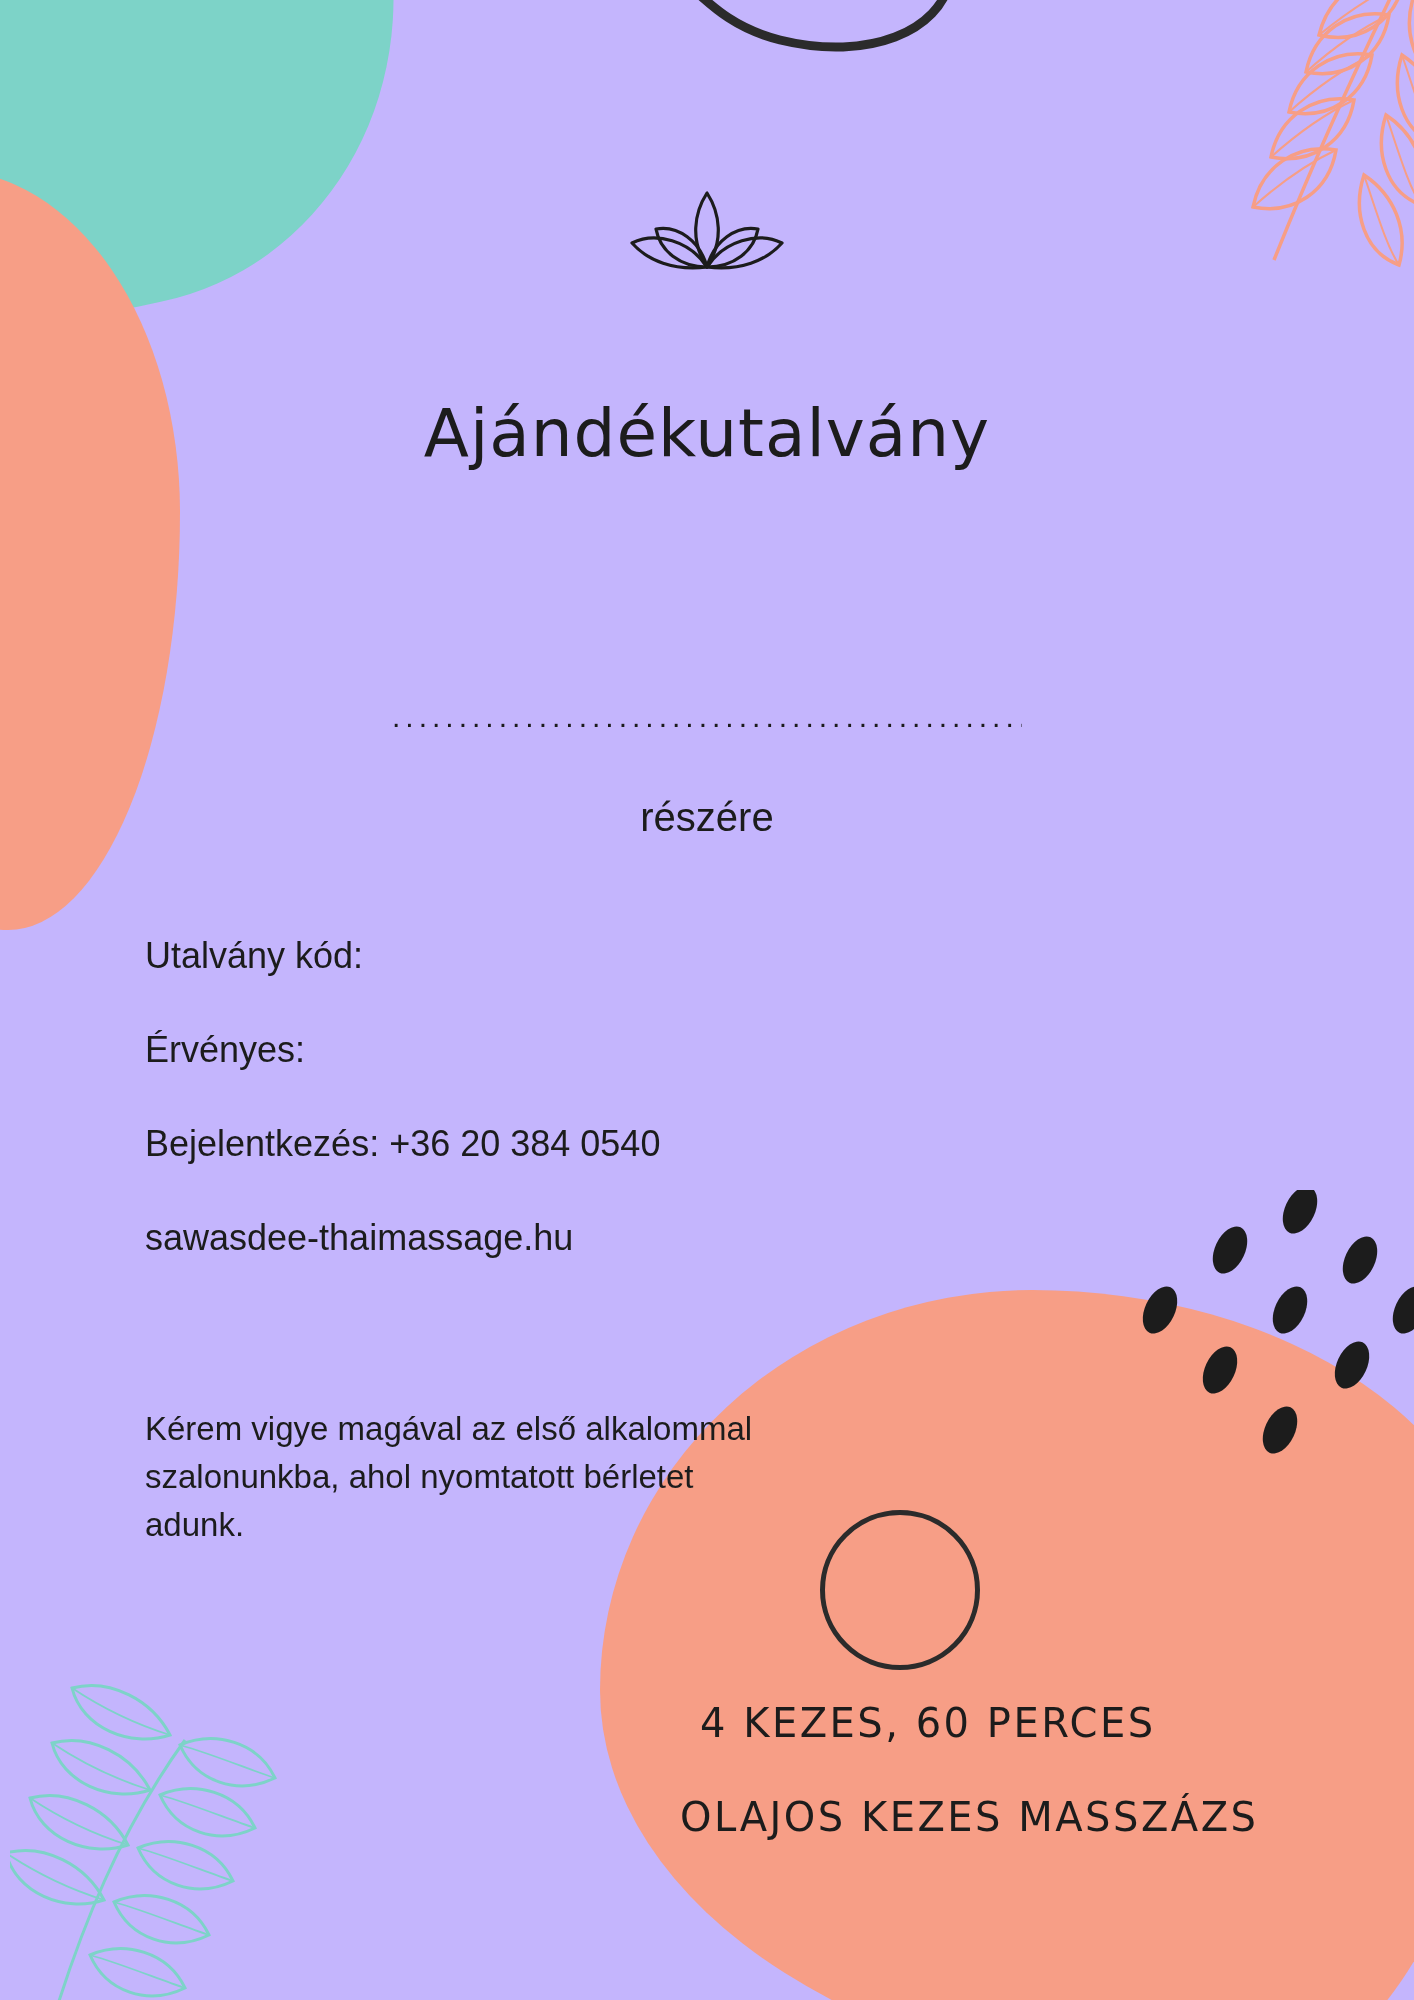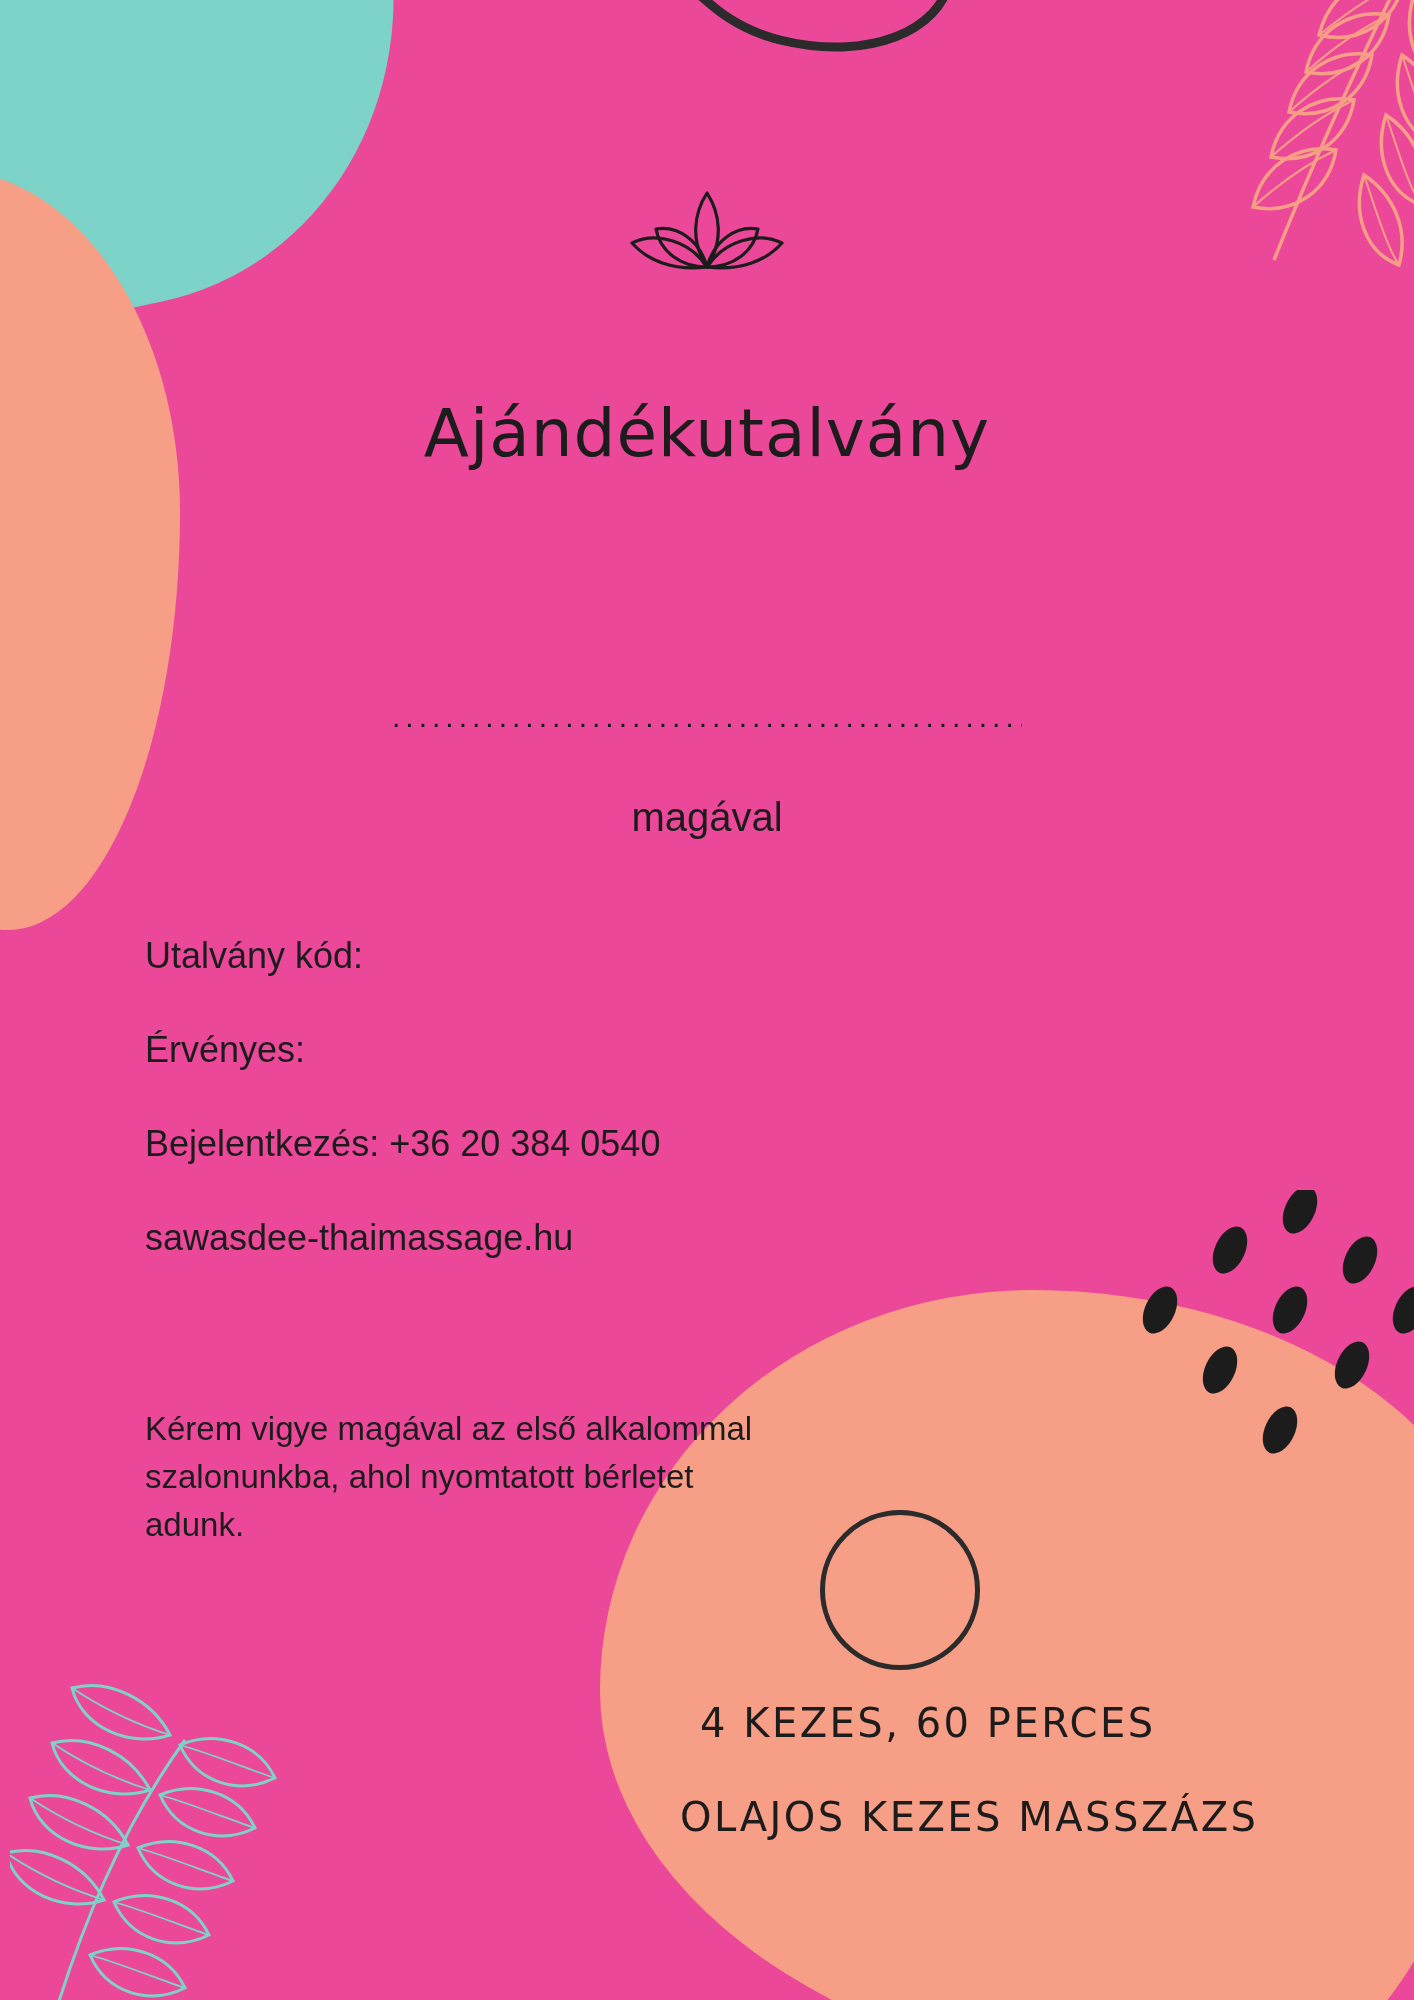--- a/index.html
+++ b/index.html
@@ -15,7 +15,7 @@
     width: 1414px;
     height: 2000px;
     overflow: hidden;
-    background: #ec4899;
+    background: #c4b5fd;
   }
   .deco {
     position: absolute;

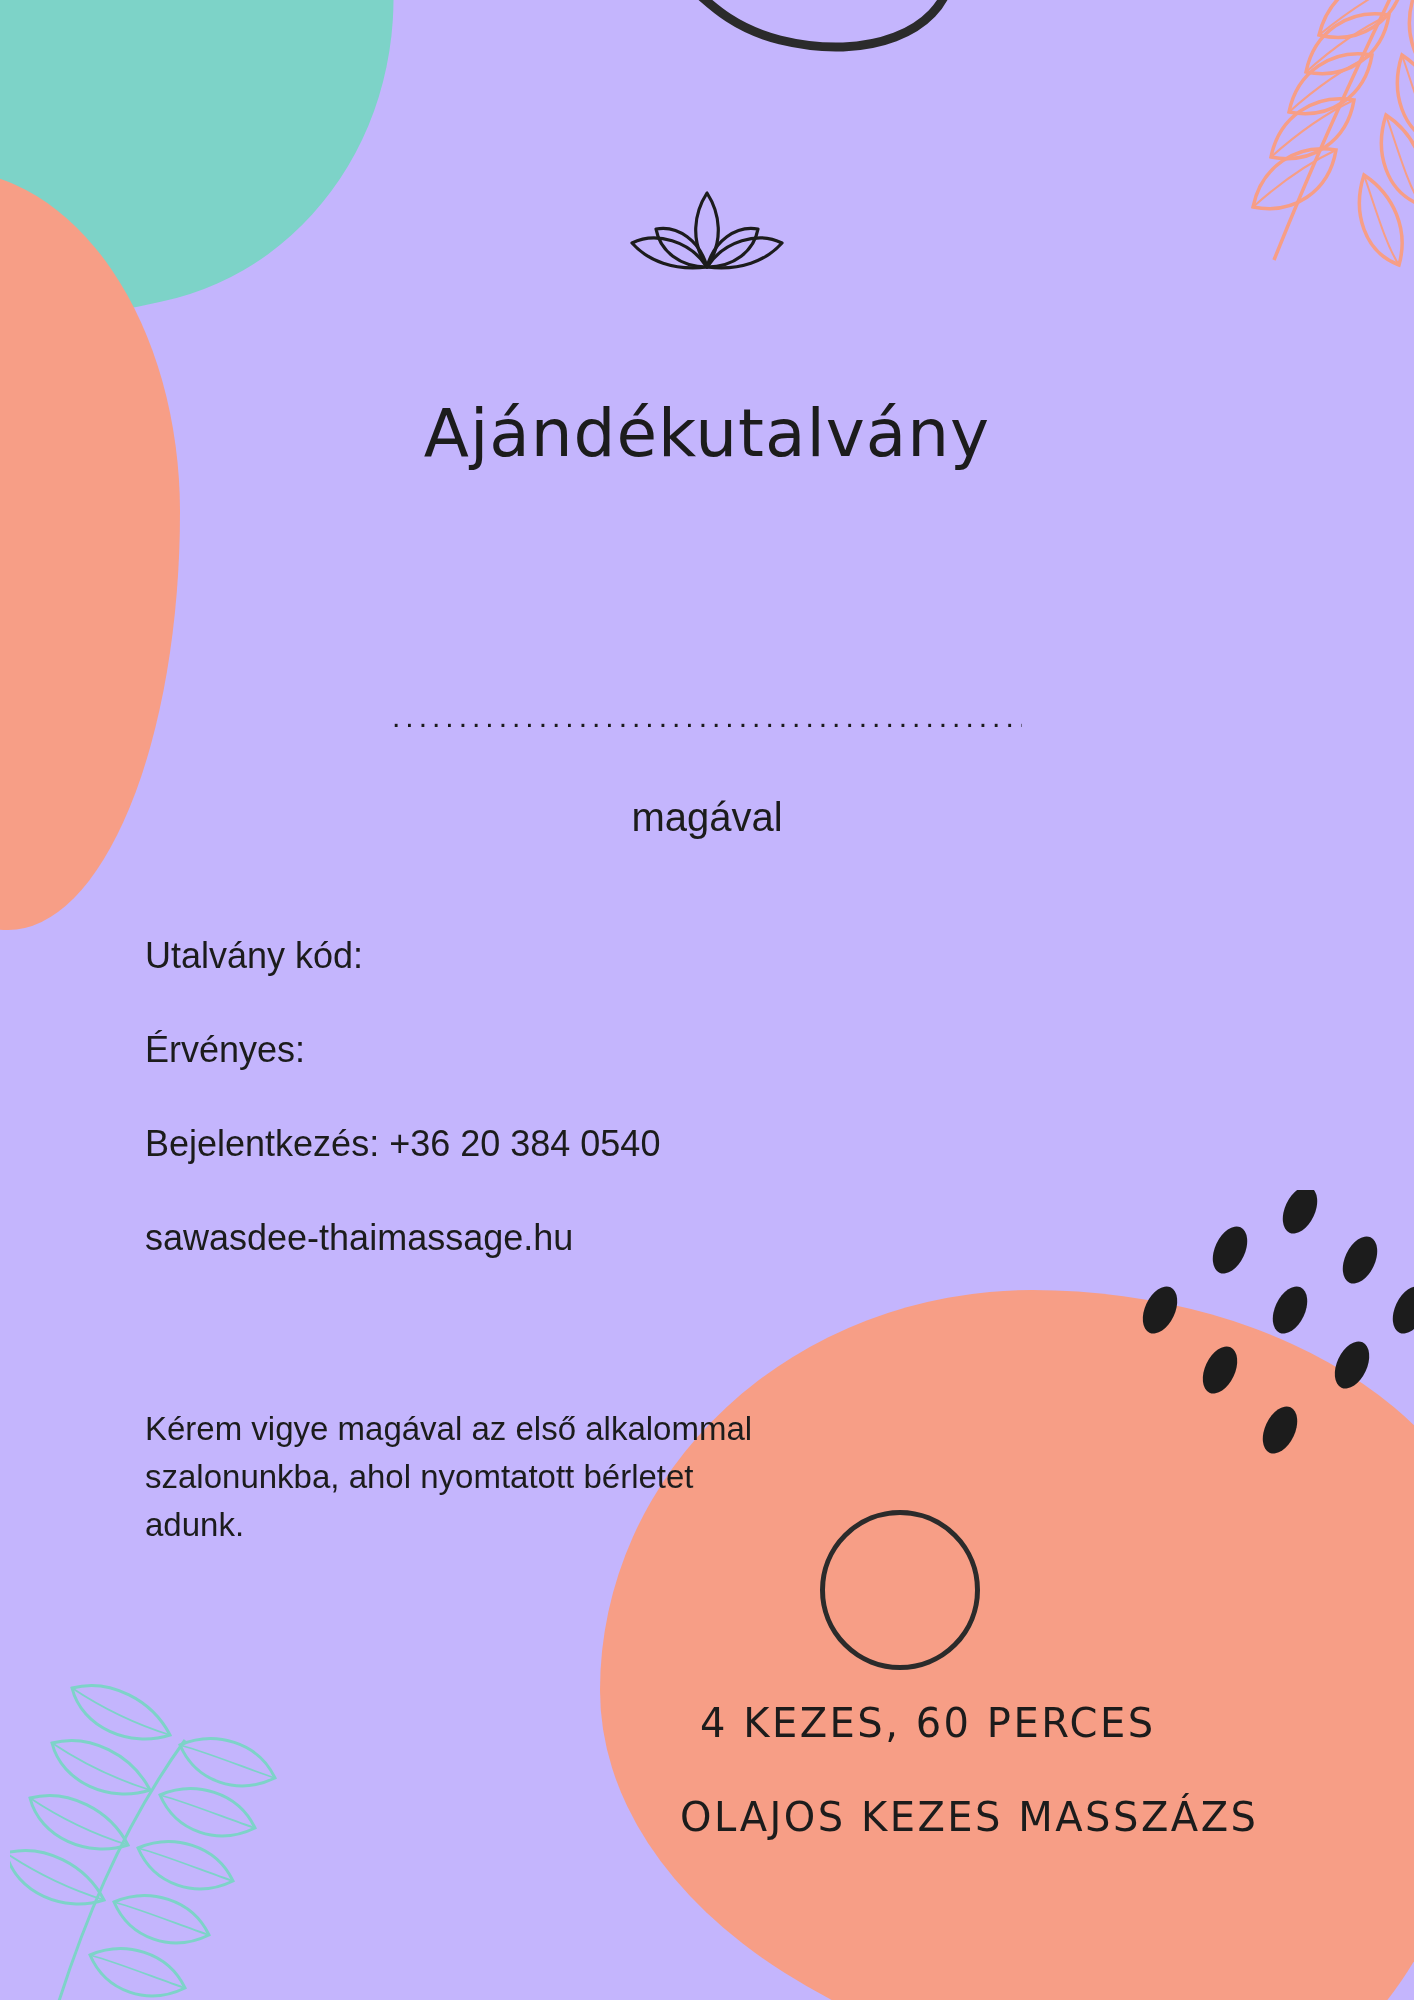--- a/index.html
+++ b/index.html
@@ -261,7 +261,7 @@
 
     <div class="dotline">..............................................................</div>
 
-    <div class="recipient">magával</div>
+    <div class="recipient">részére</div>
 
     <div class="fields">
       <div class="field">Utalvány kód:</div>

